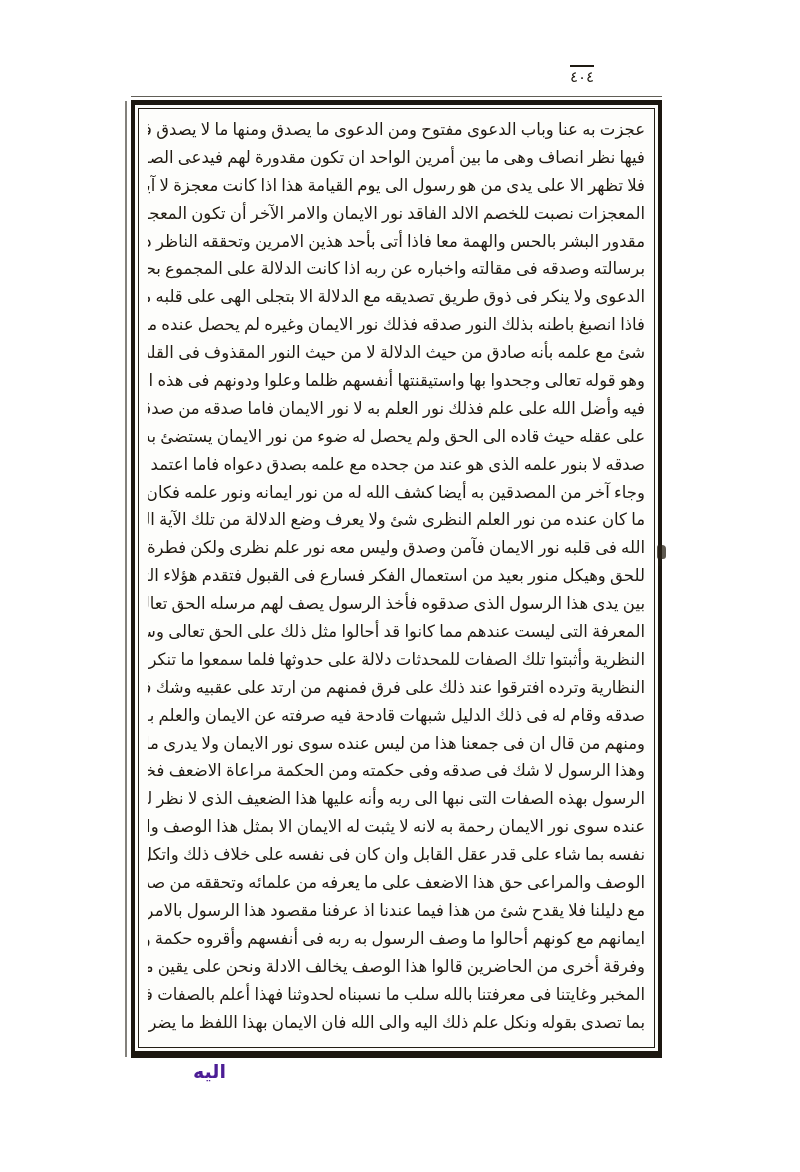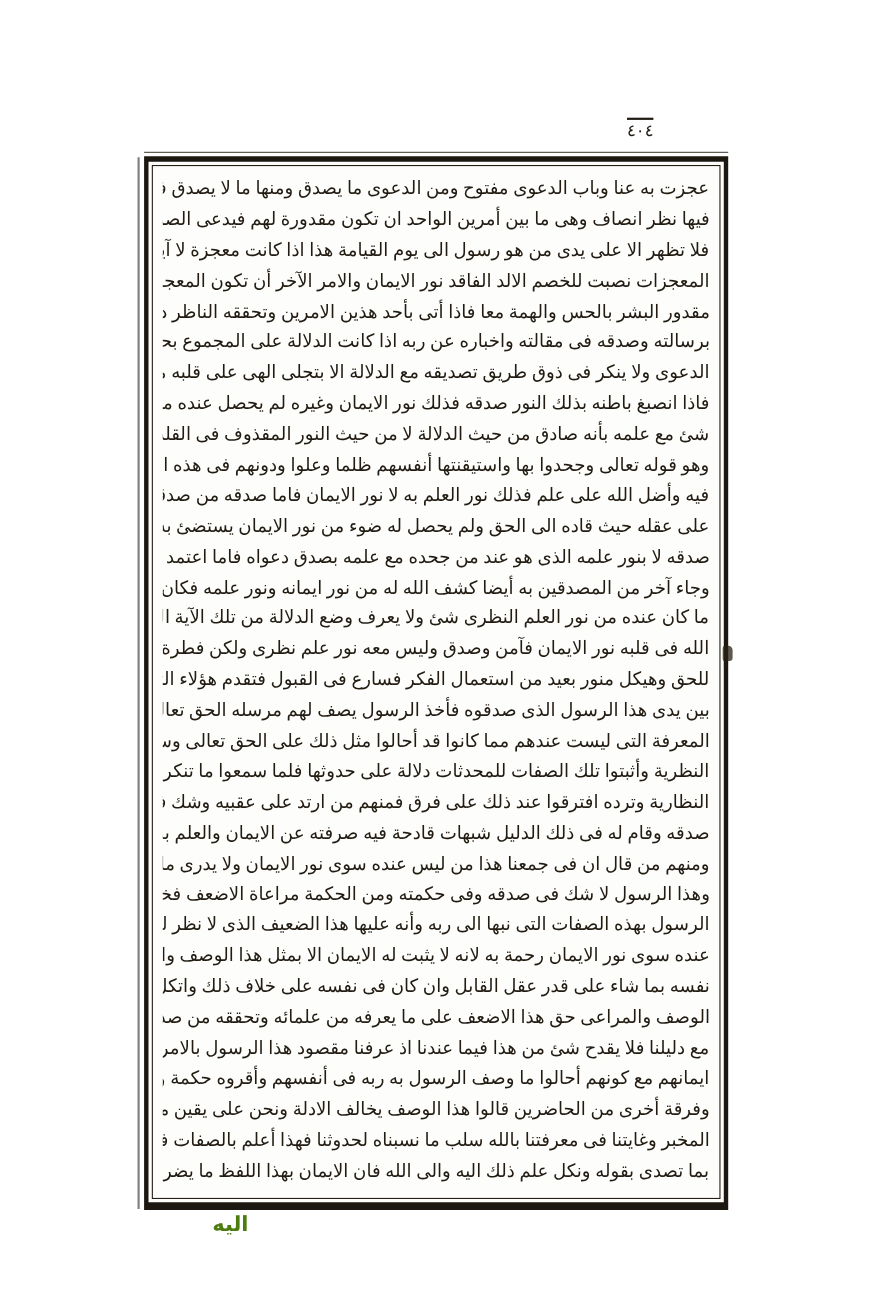--- a/index.html
+++ b/index.html
@@ -13,7 +13,6 @@
   .scan-page {
     position: absolute; inset: 0;
     background: #ffffff;
-    margin-top: 42px;
   }
   
   .folio-number {

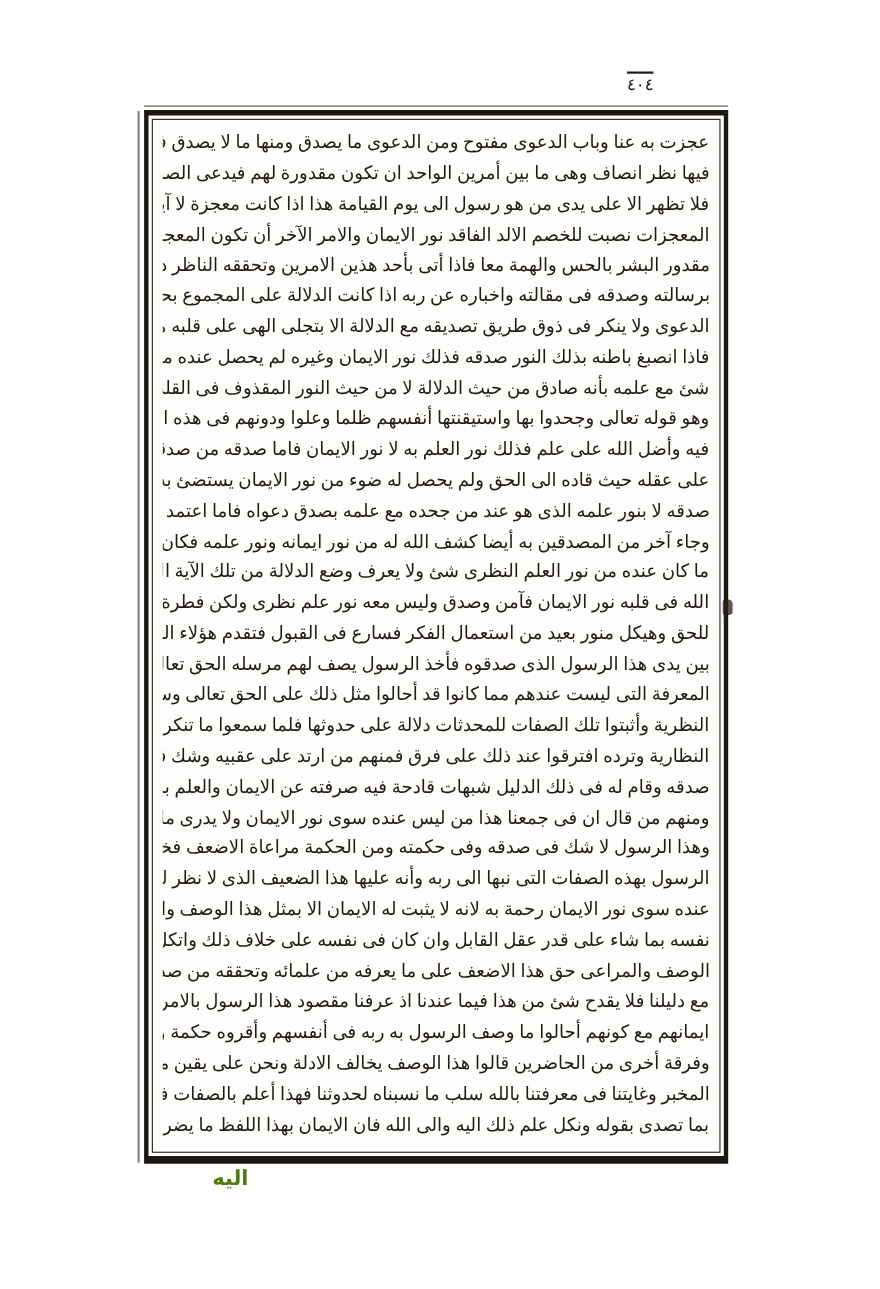--- a/index.html
+++ b/index.html
@@ -89,7 +89,7 @@
     direction: rtl;
     font-size: 19px;
     font-weight: bold;
-    color: #4d7c0f;
+    color: #4c1d95;
   }
 </style>
 </head>

